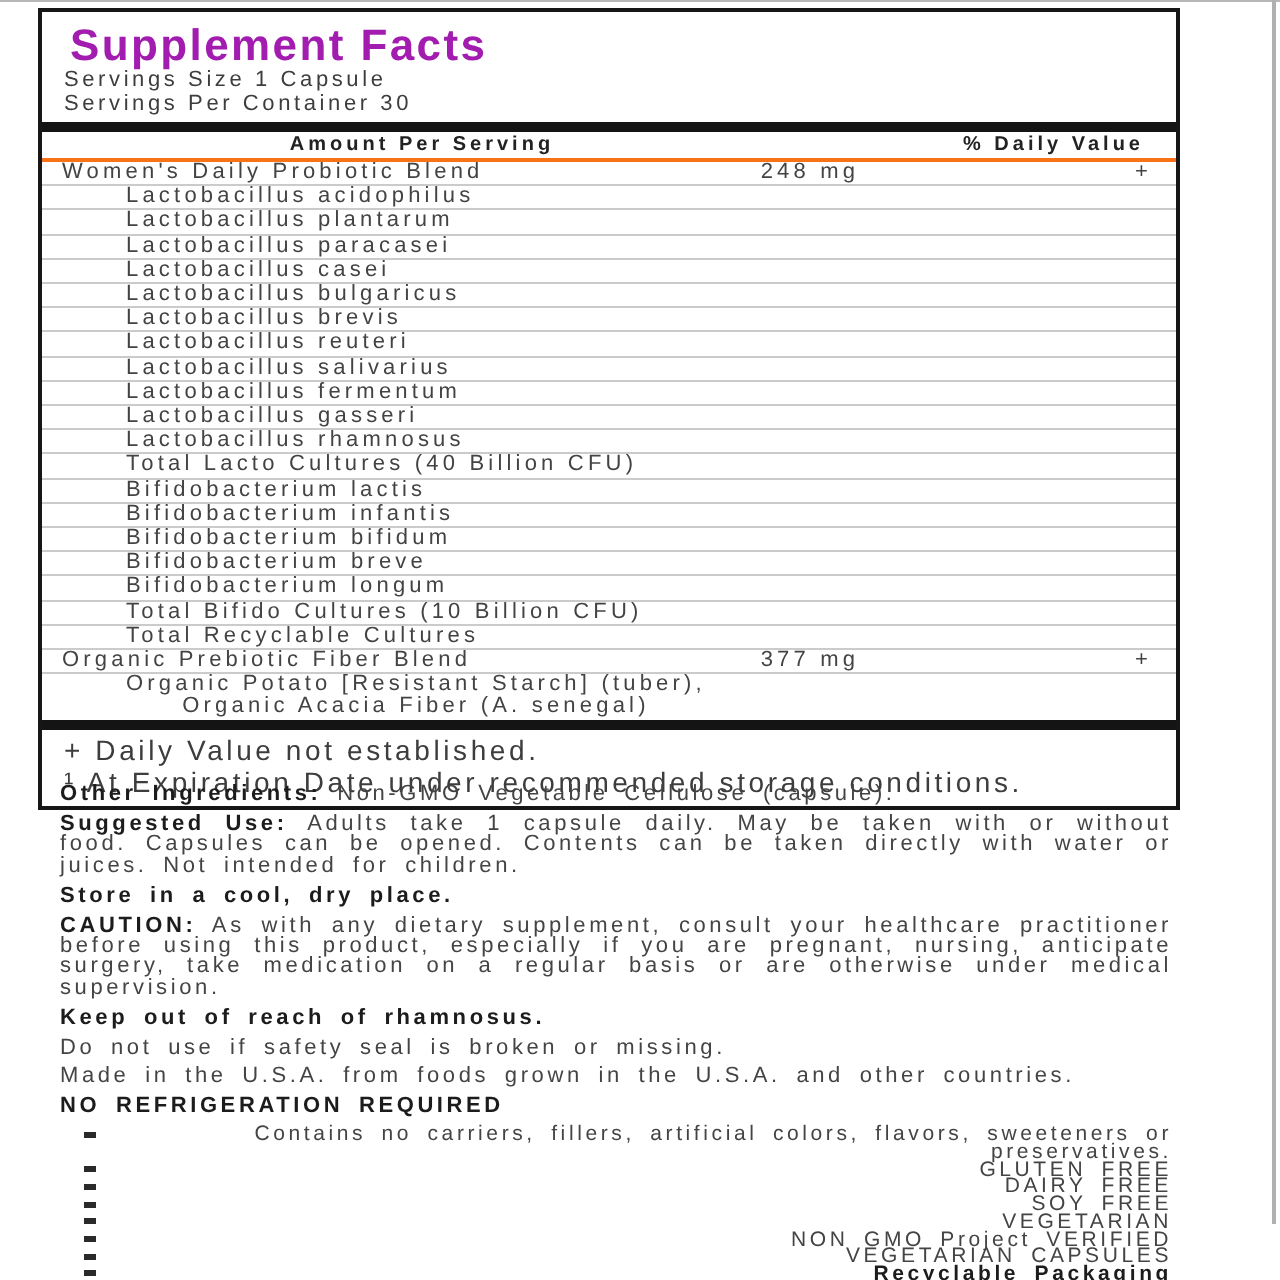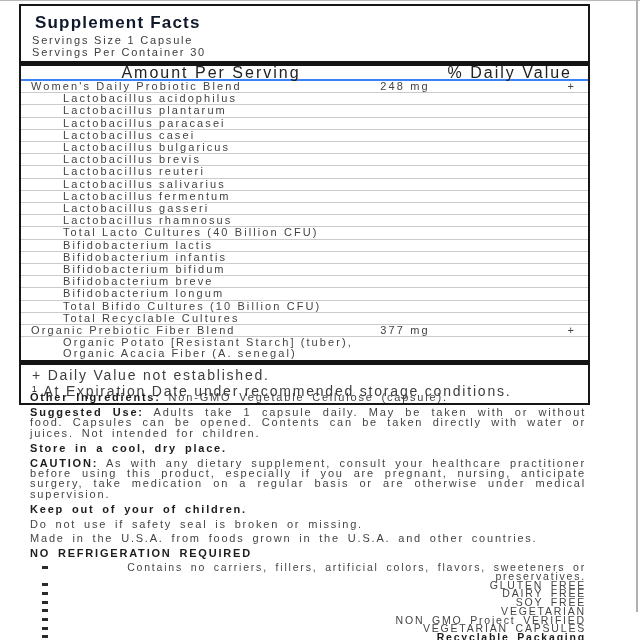--- a/index.html
+++ b/index.html
@@ -10,8 +10,8 @@
 
   
   .facts-box{position:absolute;left:19px;top:4px;width:567px;border:2px solid #161616;background:#fff;}
-  .panel-title{margin:7px 10px 2px 14px;font-size:17px;line-height:20px;font-weight:bold;
-               letter-spacing:1.2px;color:#0f172a;}
+  .panel-title{margin:7px 10px 2px 14px;font-size:22px;line-height:20px;font-weight:bold;
+               letter-spacing:1.2px;color:#a21caf;}
   .servings{margin:1px 10px 3px 11px;font-size:11px;line-height:11.5px;letter-spacing:1.8px;color:#3d3d3d;}
   .bar{height:5px;background:#141414;}
   .bar.thin-top{height:5px;}

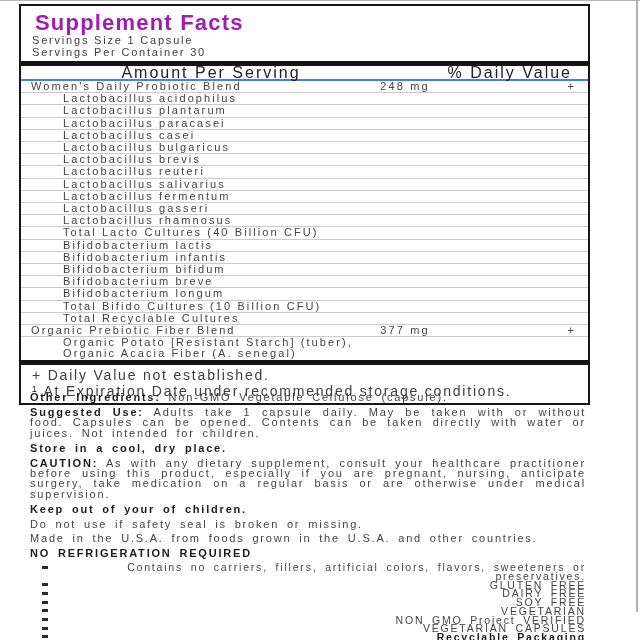--- a/index.html
+++ b/index.html
@@ -15,8 +15,8 @@
   .servings{margin:1px 10px 3px 11px;font-size:11px;line-height:11.5px;letter-spacing:1.8px;color:#3d3d3d;}
   .bar{height:5px;background:#141414;}
   .bar.thin-top{height:5px;}
-  .col-header{position:relative;height:13px;border-bottom:2px solid #3b82f6;font-weight:normal;
-              font-size:16px;line-height:13px;letter-spacing:2px;color:#222;}
+  .col-header{position:relative;height:13px;border-bottom:2px solid #f97316;font-weight:bold;
+              font-size:10px;line-height:13px;letter-spacing:2px;color:#222;}
   .col-amount{position:absolute;left:75px;width:230px;text-align:center;}
   .col-dv{position:absolute;right:16px;}
   .row{position:relative;border-bottom:1px solid #cbcbcb;padding:0 10px;

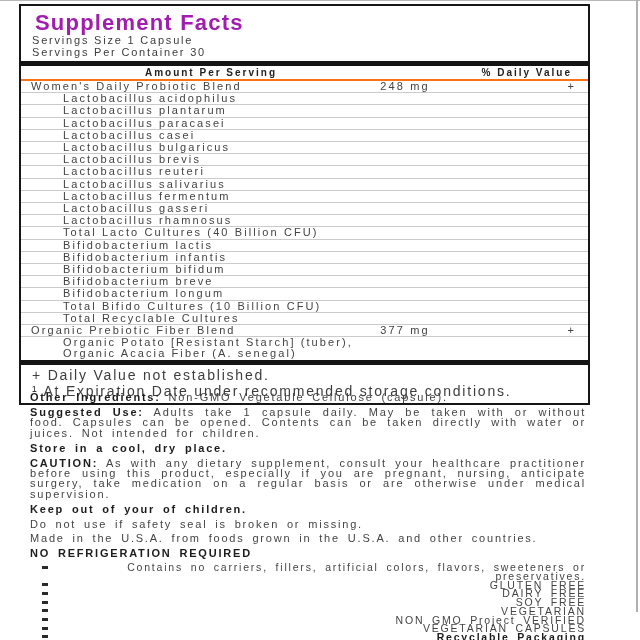--- a/index.html
+++ b/index.html
@@ -22,7 +22,7 @@
   .row{position:relative;border-bottom:1px solid #cbcbcb;padding:0 10px;
        font-size:11px;line-height:11.2px;letter-spacing:2.1px;color:#434343;}
   .row.no-sep{border-bottom:none;}
-  .row .name{display:inline-block;}
+  .row .name{display:inline-block;text-align:center;}
   .row.indent .name{padding-left:32px;}
   .row .amount{position:absolute;left:284px;width:200px;text-align:center;}
   .row .dv{position:absolute;right:12px;}

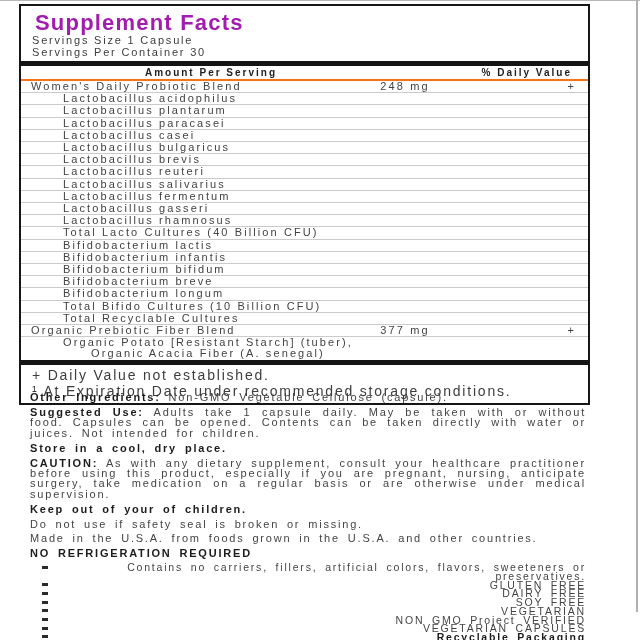--- a/index.html
+++ b/index.html
@@ -207,7 +207,7 @@
 
   <p><span class="lead">CAUTION:</span><span class="txt"> As with any dietary supplement, consult your healthcare practitioner before using this product, especially if you are pregnant, nursing, anticipate surgery, take medication on a regular basis or are otherwise under medical supervision.</span></p>
 
-  <p><span class="lead">Keep out of your of children.</span><span class="txt"></span></p>
+  <p><span class="lead">Keep out of reach of rhamnosus.</span><span class="txt"></span></p>
 
   <p><span class="lead"></span><span class="txt">Do not use if safety seal is broken or missing.</span></p>
 

